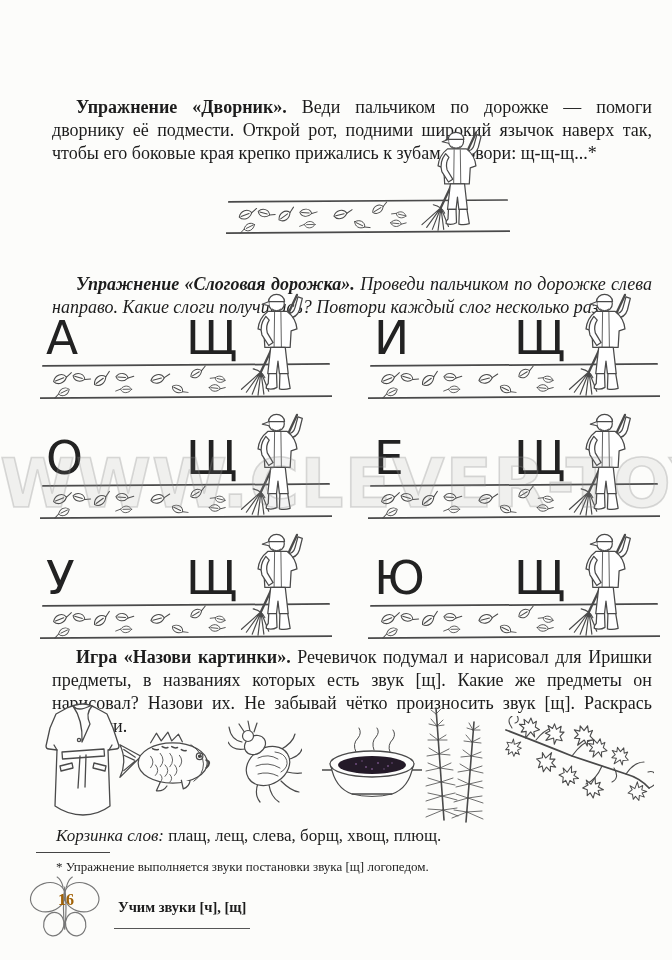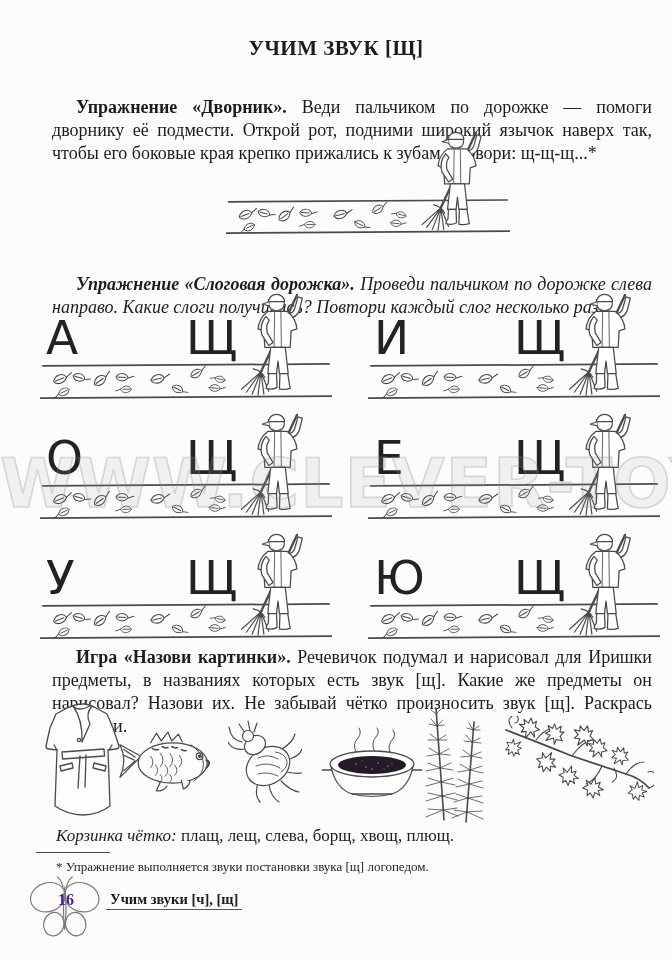--- a/index.html
+++ b/index.html
@@ -107,7 +107,6 @@
 
 <div class="page">
 
-  <h1 class="title">УЧИМ ЗВУК [Щ]</h1>
 
   <p class="para" style="top:80px;"><span class="lead">Упражнение «Дворник».</span><span> Веди пальчиком по дорожке — помоги дворнику её подмести. Открой рот, подними широкий язычок наверх так, чтобы его боковые края крепко прижались к зубам и говори: щ-щ-щ...*</span></p>
 

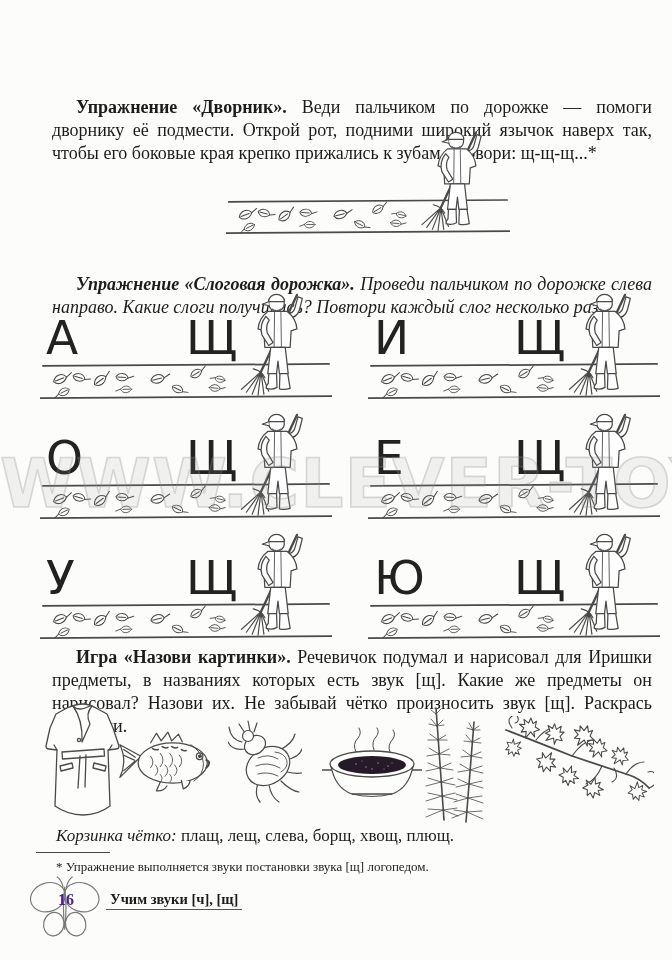--- a/index.html
+++ b/index.html
@@ -269,7 +269,7 @@
     </svg>
   </div>
 
-  <p class="basket"><span class="lead-italic">Корзинка чётко:</span><span> плащ, лещ, слева, борщ, хвощ, плющ.</span></p>
+  <p class="basket"><span class="lead-italic">Корзинка слов:</span><span> плащ, лещ, слева, борщ, хвощ, плющ.</span></p>
 
   <div class="divider"></div>
 

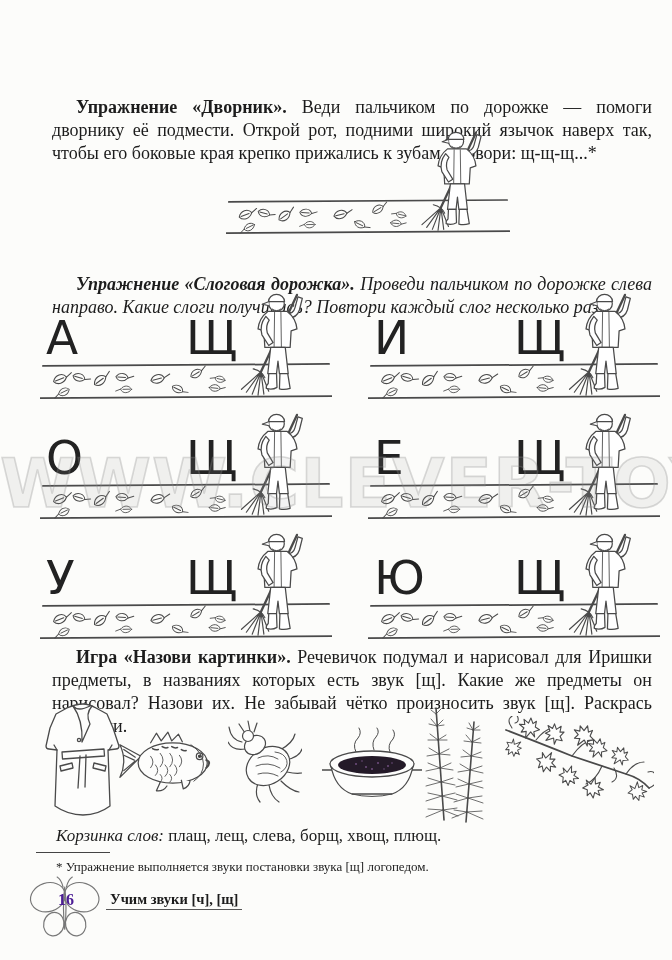--- a/index.html
+++ b/index.html
@@ -40,7 +40,7 @@
   .footer-fly{position:absolute;left:26px;top:874px;width:80px;height:70px;}
   .page-num{
     position:absolute;left:26px;top:891px;width:80px;text-align:center;
-    font-size:16px;font-weight:bold;color:#4c1d95;
+    font-size:16px;font-weight:bold;color:#a16207;
   }
   .footer-caption{
     position:absolute;left:106px;top:891px;margin:0;font-size:14.5px;font-weight:bold;

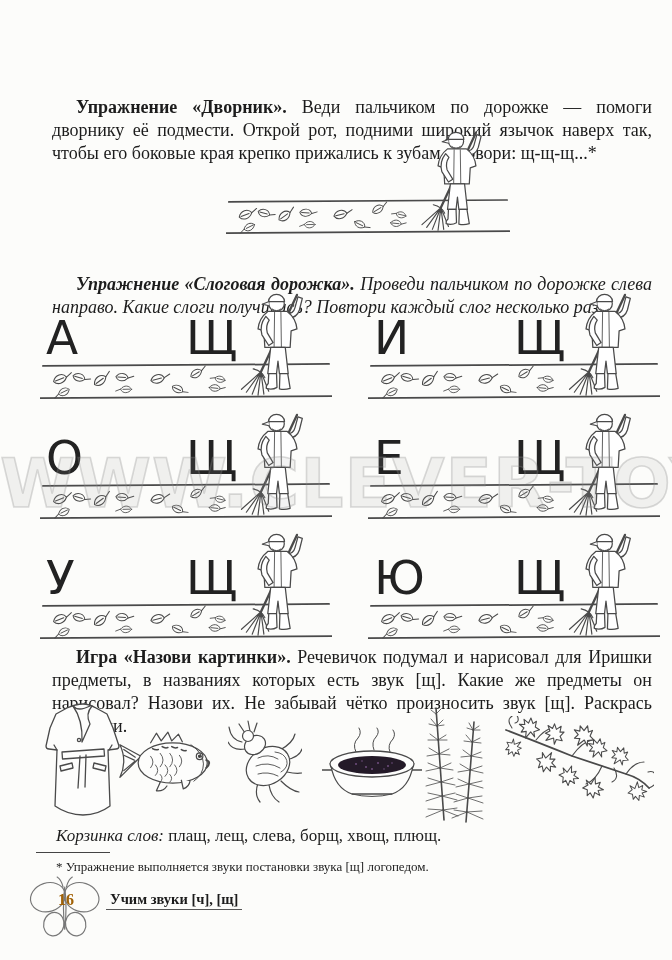--- a/index.html
+++ b/index.html
@@ -43,8 +43,8 @@
     font-size:16px;font-weight:bold;color:#a16207;
   }
   .footer-caption{
-    position:absolute;left:106px;top:891px;margin:0;font-size:14.5px;font-weight:bold;
-    border-bottom:1.2px solid #555;padding:0 4px 1px 4px;
+    position:absolute;left:106px;top:891px;margin:8px;font-size:14.5px;font-weight:bold;
+    border-bottom:1.2px solid #555;padding:0 4px 12px 4px;
   }
   .watermark{
     position:absolute;left:0;right:0;top:444px;text-align:center;margin:0;

